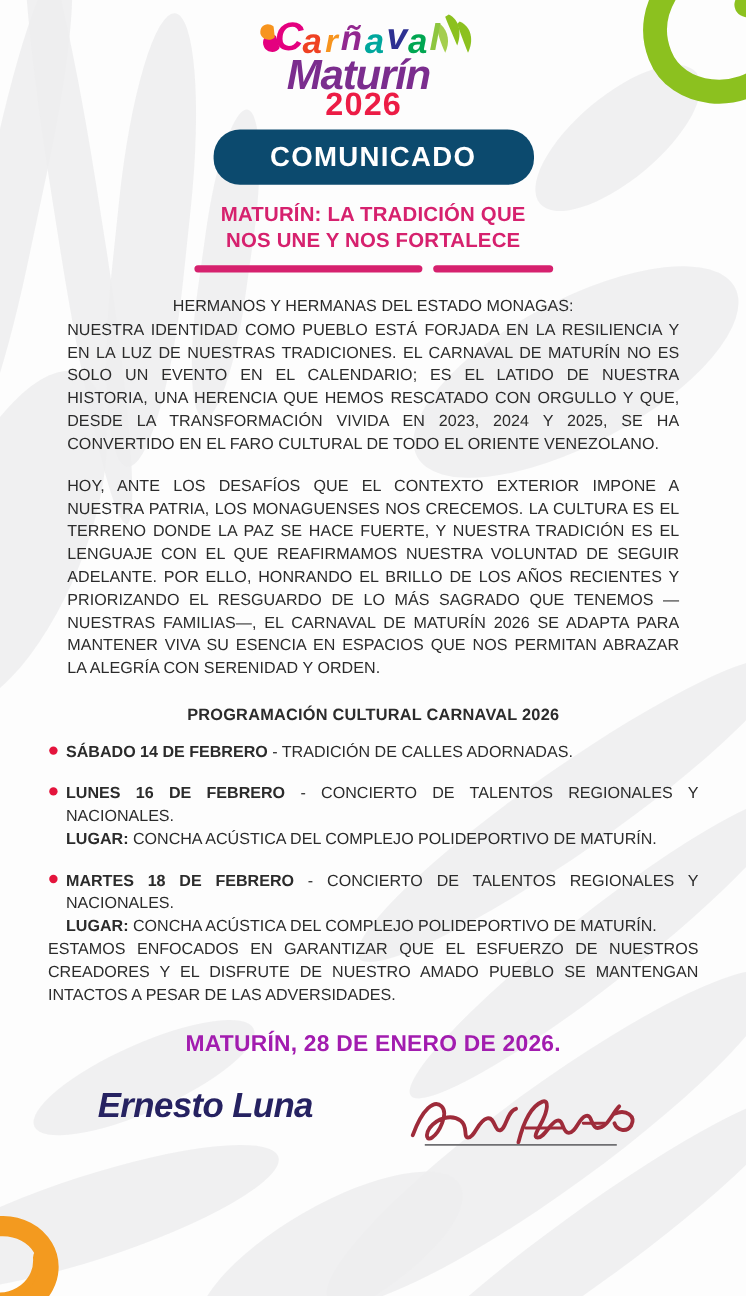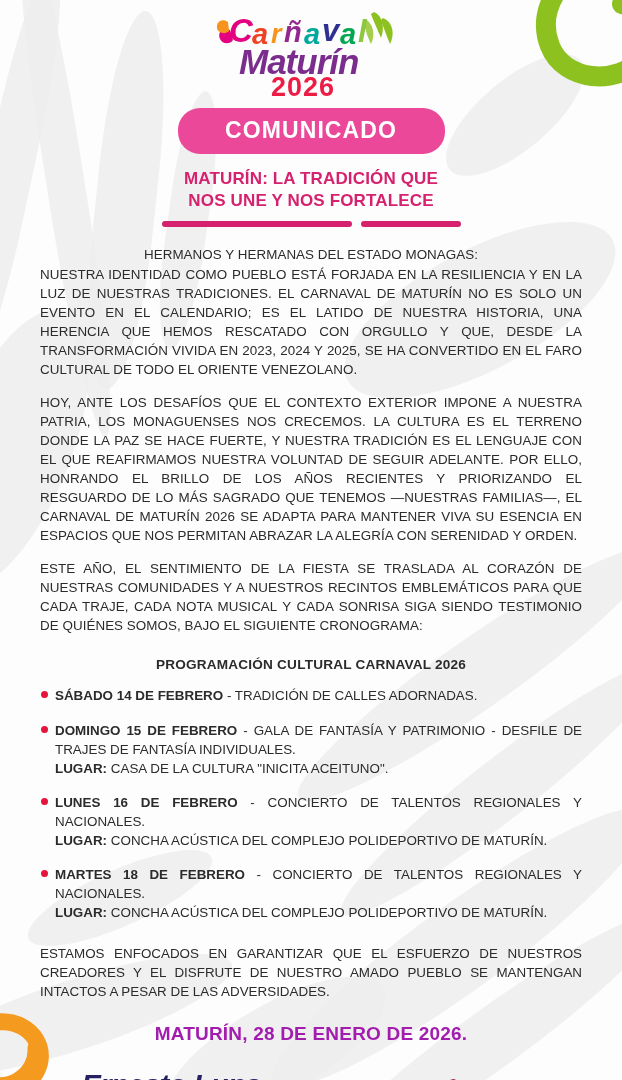--- a/index.html
+++ b/index.html
@@ -96,7 +96,7 @@
   .pill {
     width: 267px;
     margin: 10px auto 0;
-    background: #ec4899;
+    background: #0c4a6e;
     border-radius: 22px;
     text-align: center;
     padding: 9px 0 10px;

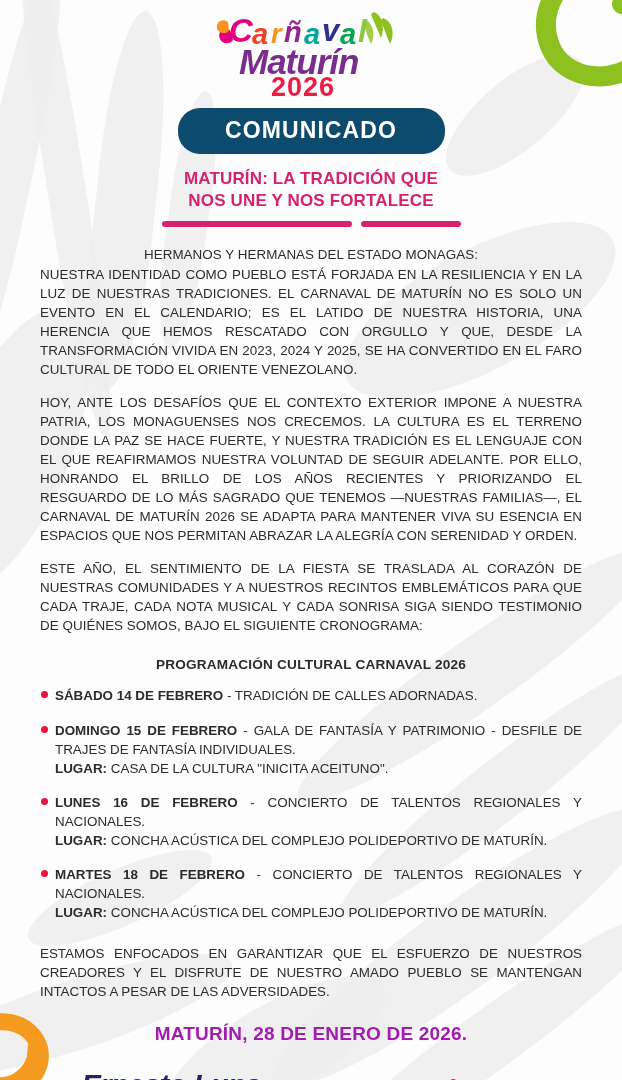--- a/index.html
+++ b/index.html
@@ -140,7 +140,7 @@
     line-height: 1.42;
     text-align: justify;
     text-justify: inter-word;
-    margin: 0;
+    margin: 16px;
     letter-spacing: .05px;
   }
   .para + .para { margin-top: 14px; }

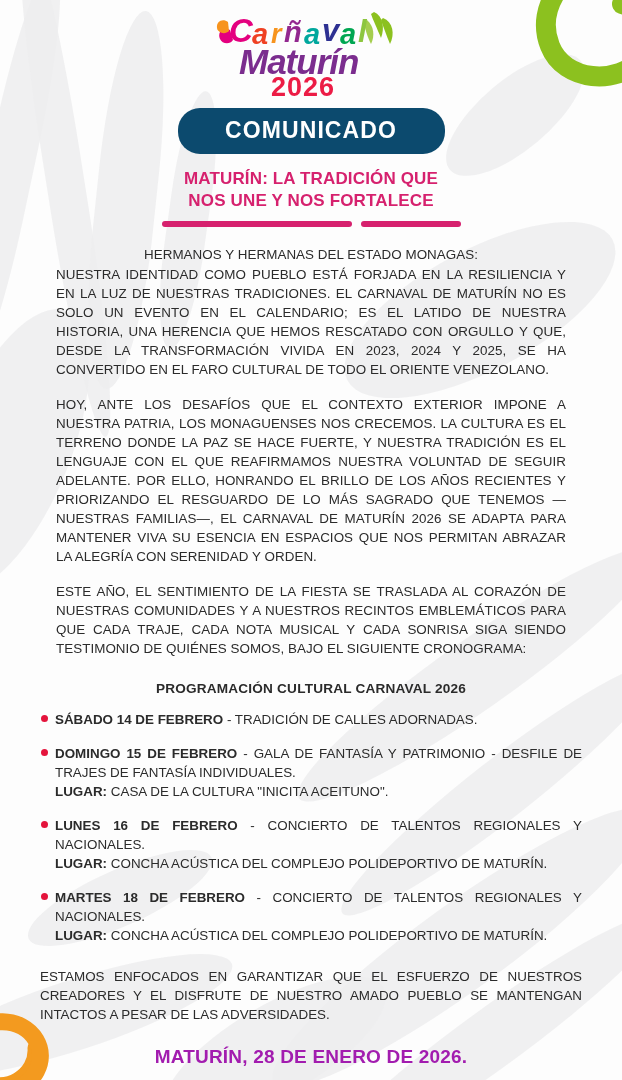--- a/index.html
+++ b/index.html
@@ -305,7 +305,6 @@
 
     <p class="para">HOY, ANTE LOS DESAFÍOS QUE EL CONTEXTO EXTERIOR IMPONE A NUESTRA PATRIA, LOS MONAGUENSES NOS CRECEMOS. LA CULTURA ES EL TERRENO DONDE LA PAZ SE HACE FUERTE, Y NUESTRA TRADICIÓN ES EL LENGUAJE CON EL QUE REAFIRMAMOS NUESTRA VOLUNTAD DE SEGUIR ADELANTE. POR ELLO, HONRANDO EL BRILLO DE LOS AÑOS RECIENTES Y PRIORIZANDO EL RESGUARDO DE LO MÁS SAGRADO QUE TENEMOS —NUESTRAS FAMILIAS—, EL CARNAVAL DE MATURÍN 2026 SE ADAPTA PARA MANTENER VIVA SU ESENCIA EN ESPACIOS QUE NOS PERMITAN ABRAZAR LA ALEGRÍA CON SERENIDAD Y ORDEN.</p>
 
-    <p class="para">ESTE AÑO, EL SENTIMIENTO DE LA FIESTA SE TRASLADA AL CORAZÓN DE NUESTRAS COMUNIDADES Y A NUESTROS RECINTOS EMBLEMÁTICOS PARA QUE CADA TRAJE, CADA NOTA MUSICAL Y CADA SONRISA SIGA SIENDO TESTIMONIO DE QUIÉNES SOMOS, BAJO EL SIGUIENTE CRONOGRAMA:</p>
 
     <div class="section-heading">PROGRAMACIÓN CULTURAL CARNAVAL 2026</div>
 

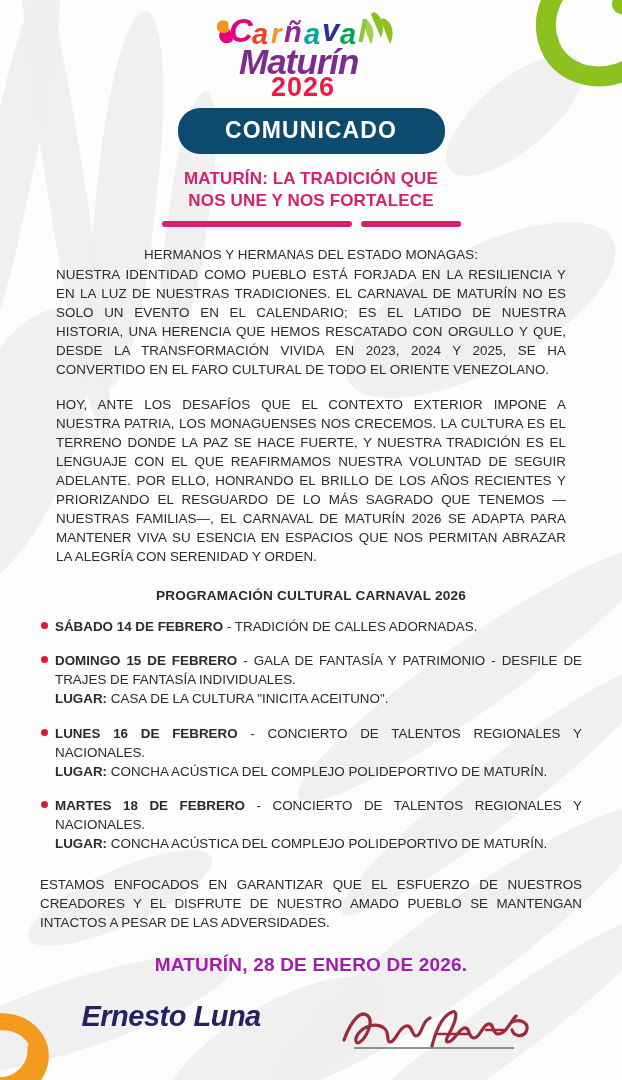--- a/index.html
+++ b/index.html
@@ -315,13 +315,6 @@
         <span class="sched-day">SÁBADO 14 DE FEBRERO</span><span> - TRADICIÓN DE CALLES ADORNADAS.</span>
       </li>
 
-      <li class="sched-item">
-        <span class="dot"></span>
-        <span class="sched-day">DOMINGO 15 DE FEBRERO</span><span> - GALA DE FANTASÍA Y PATRIMONIO - DESFILE DE TRAJES DE FANTASÍA INDIVIDUALES.</span>
-        <span class="sched-place">
-          <span class="place-label">LUGAR:</span><span> CASA DE LA CULTURA "INICITA ACEITUNO".</span>
-        </span>
-      </li>
 
       <li class="sched-item">
         <span class="dot"></span>

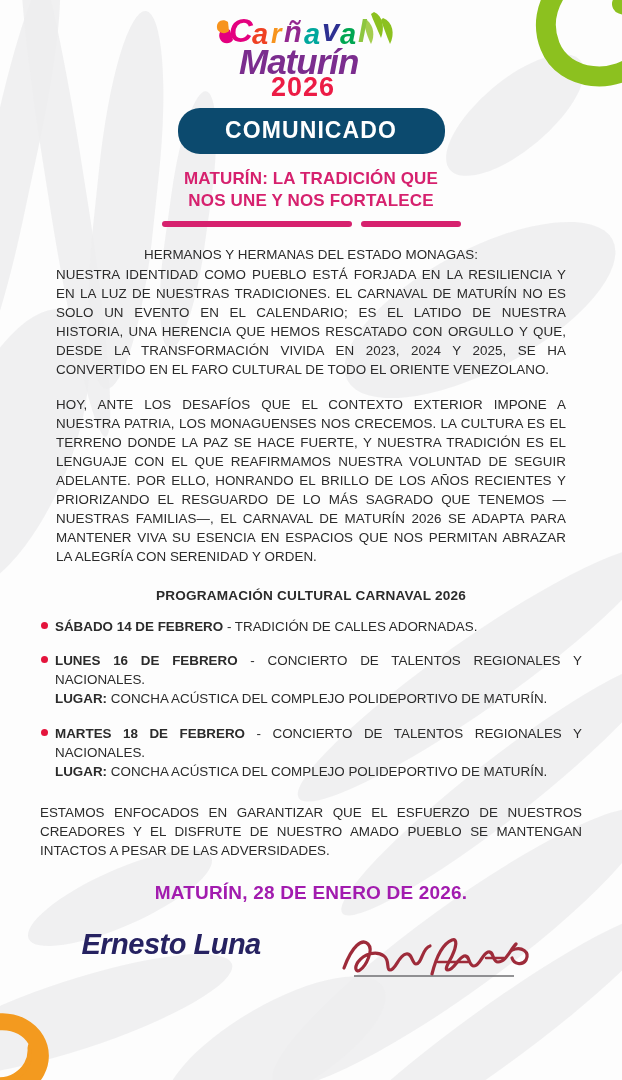--- a/index.html
+++ b/index.html
@@ -187,7 +187,7 @@
   .place-label { font-weight: bold; }
 
   .closing {
-    margin-top: 22px;
+    margin-top: 0;
     color: #2b2b2b;
     font-size: 13.4px;
     line-height: 1.42;

